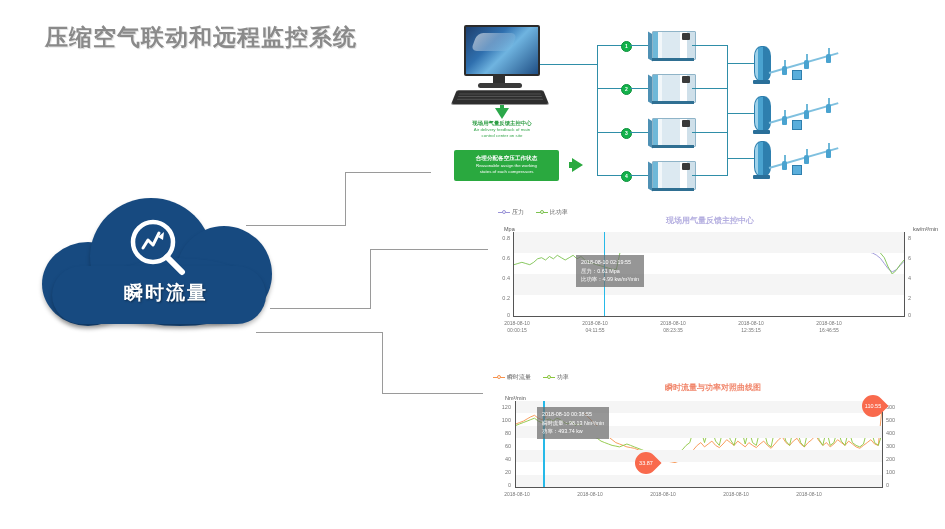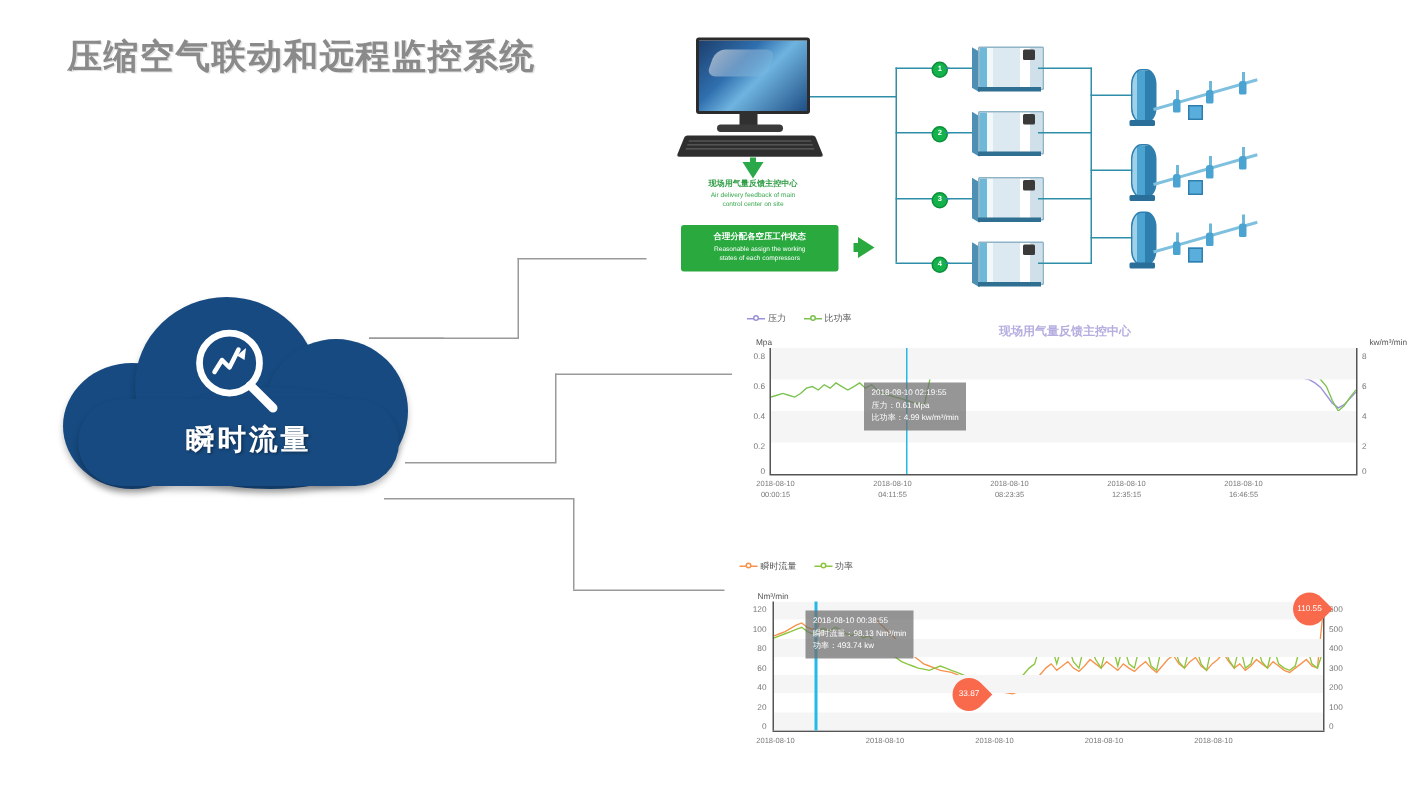--- a/index.html
+++ b/index.html
@@ -344,6 +344,7 @@
     </span>
   </div>
 
+  <div class="chart-title" style="left:90px;top:17px;width:280px;color:#f1866b;">瞬时流量与功率对照曲线图</div>
 
   <div class="axis-unit" style="left:22px;top:30px;">Nm³/min</div>
 

